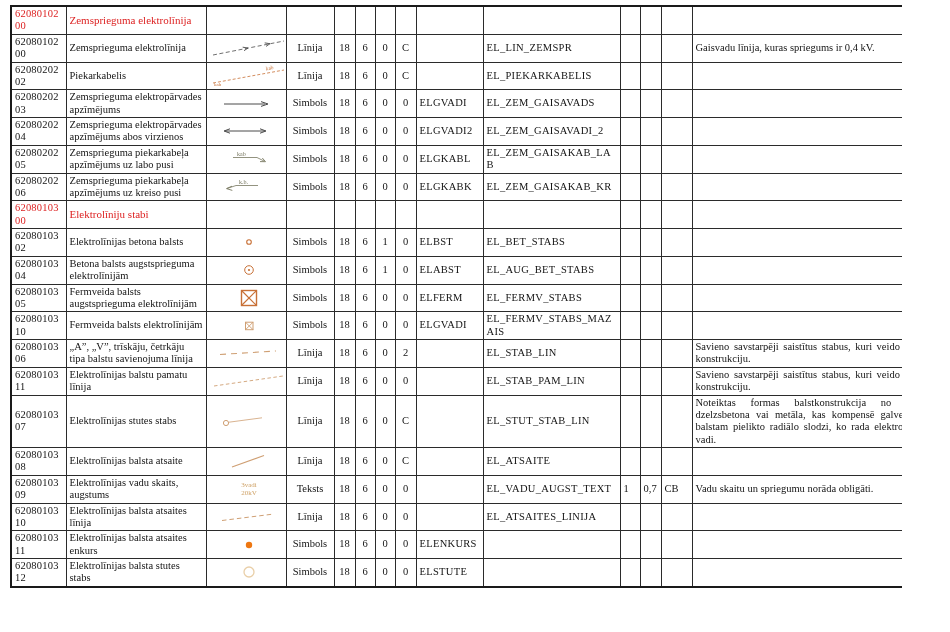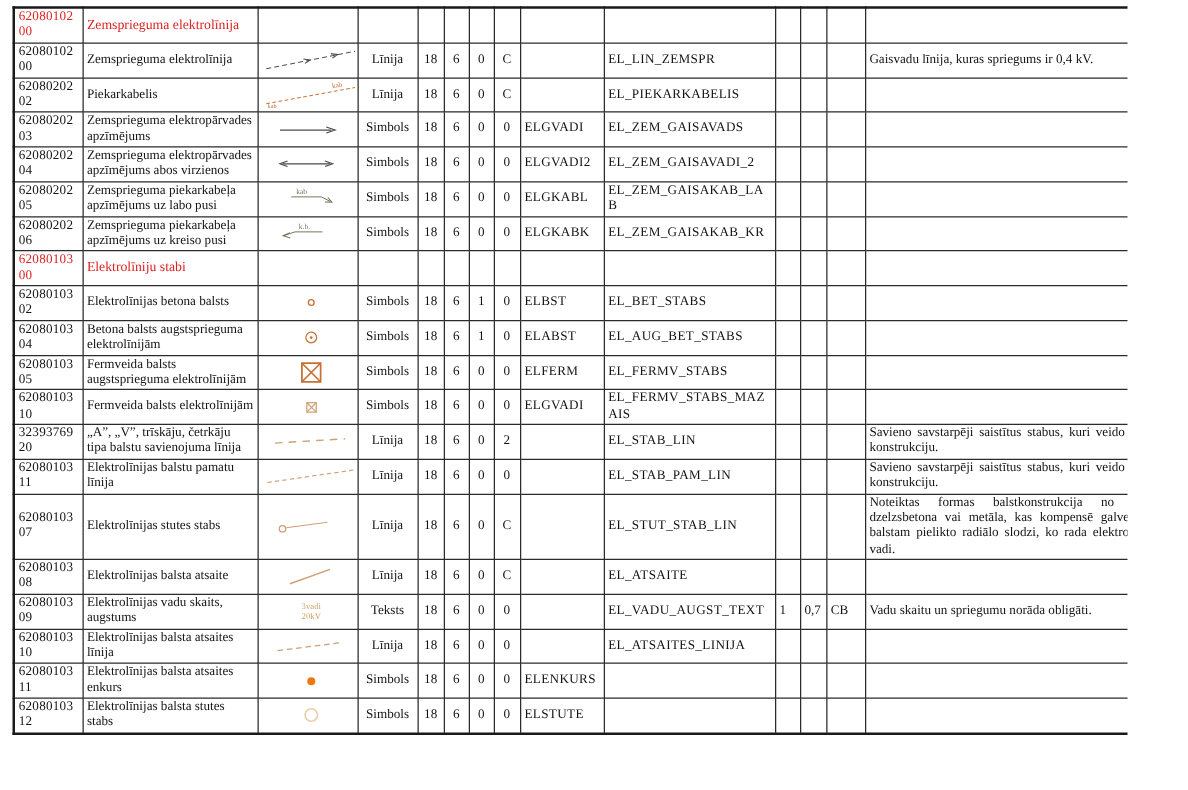--- a/index.html
+++ b/index.html
@@ -289,7 +289,7 @@
           <td class="c-desc"></td>
         </tr>
         <tr>
-          <td class="c-code">3239376920</td>
+          <td class="c-code">6208010306</td>
           <td class="c-name">„A”, „V”, trīskāju, četrkāju tipa balstu savienojuma līnija</td>
           <td class="c-symbol"><span class="sym-wrap"><svg width="78" height="24" viewBox="0 0 78 24">
                 <line x1="10" y1="13.5" x2="66" y2="10" stroke="#cf9f73" stroke-width="1.1" stroke-dasharray="6,5"></line>

